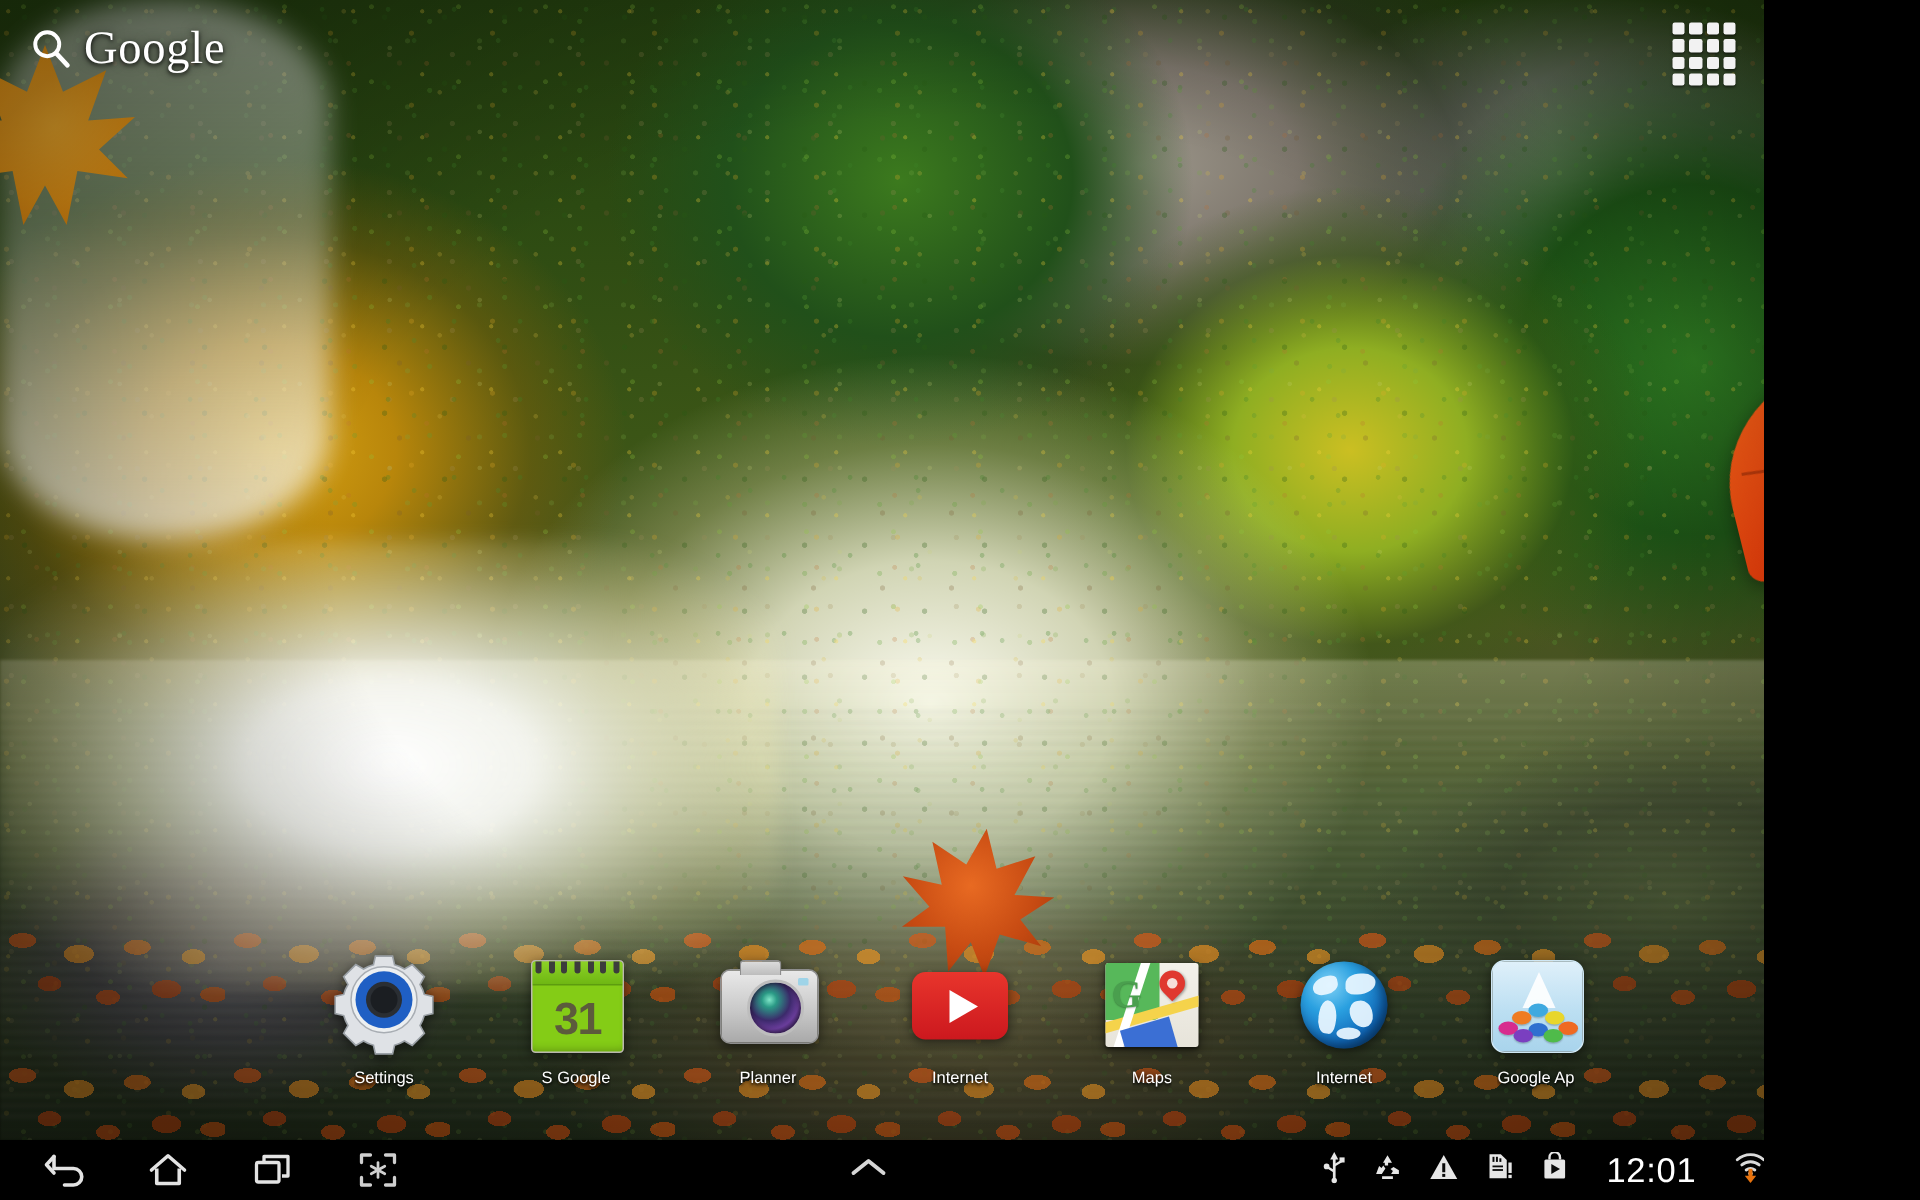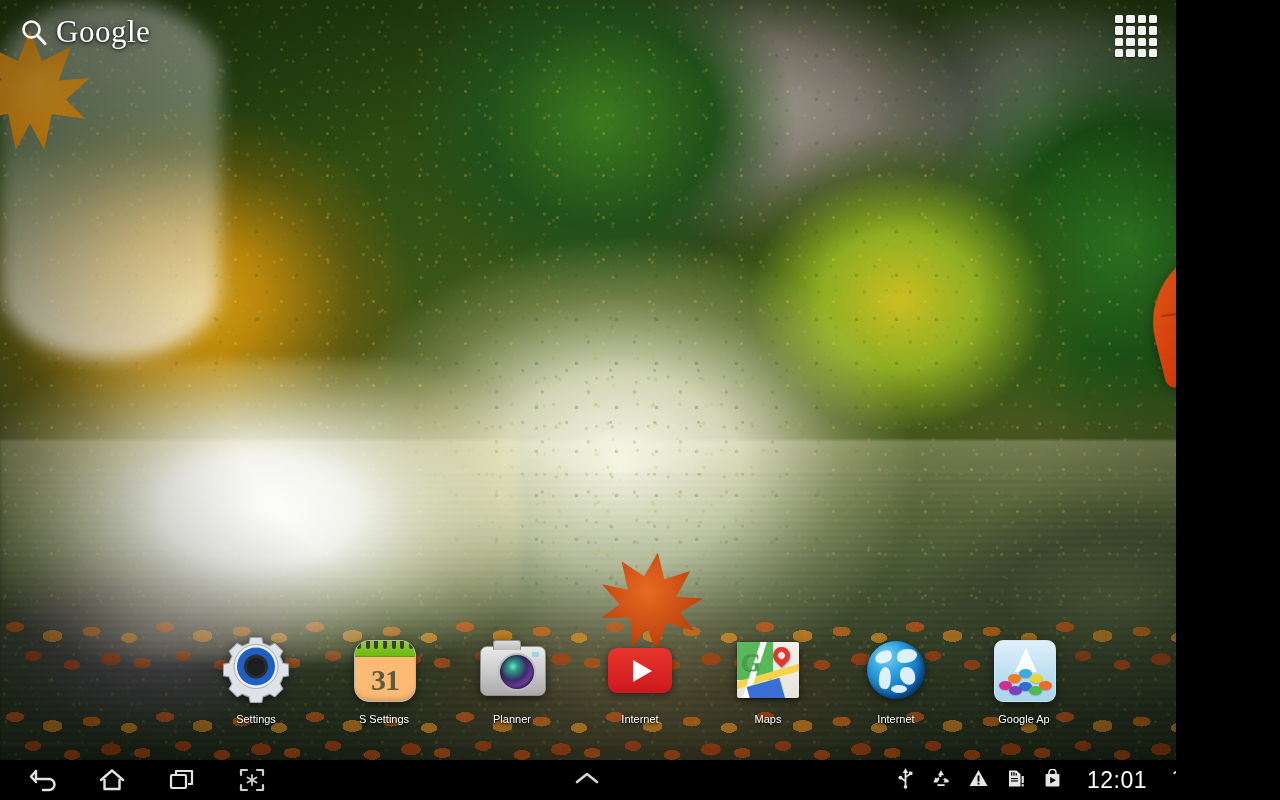--- a/index.html
+++ b/index.html
@@ -224,12 +224,11 @@
   .ic-splanner {
     position: absolute; left: 6px; top: 6px;
     width: 60px; height: 60px;
-    background: #fdba74;
+    background: #84cc16;
     border: 1px solid #b9b6ad;
-    border-radius: 15px;
+    border-radius: 3px;
     box-shadow: inset 0 -5px 6px -4px rgba(0,0,0,.25);
     overflow: hidden;
-    font-family: Liberation Serif, serif;
   }
   .ic-splanner .cal-top {
     height: 15px;

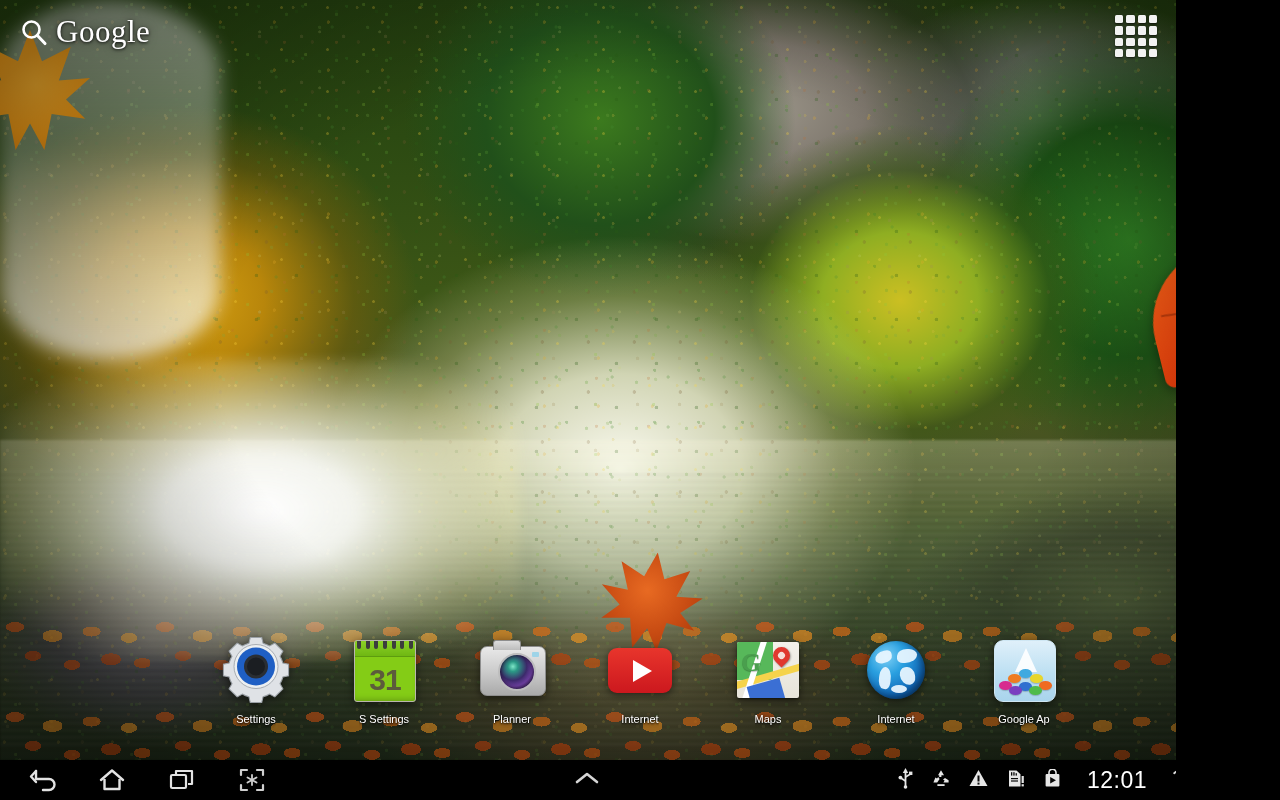--- a/index.html
+++ b/index.html
@@ -525,7 +525,7 @@
           <div class="cal-day">31</div>
         </div>
       </div>
-      <div class="app-label">S Settings</div>
+      <div class="app-label">S Google</div>
     </div>
 
     <div class="app-item">

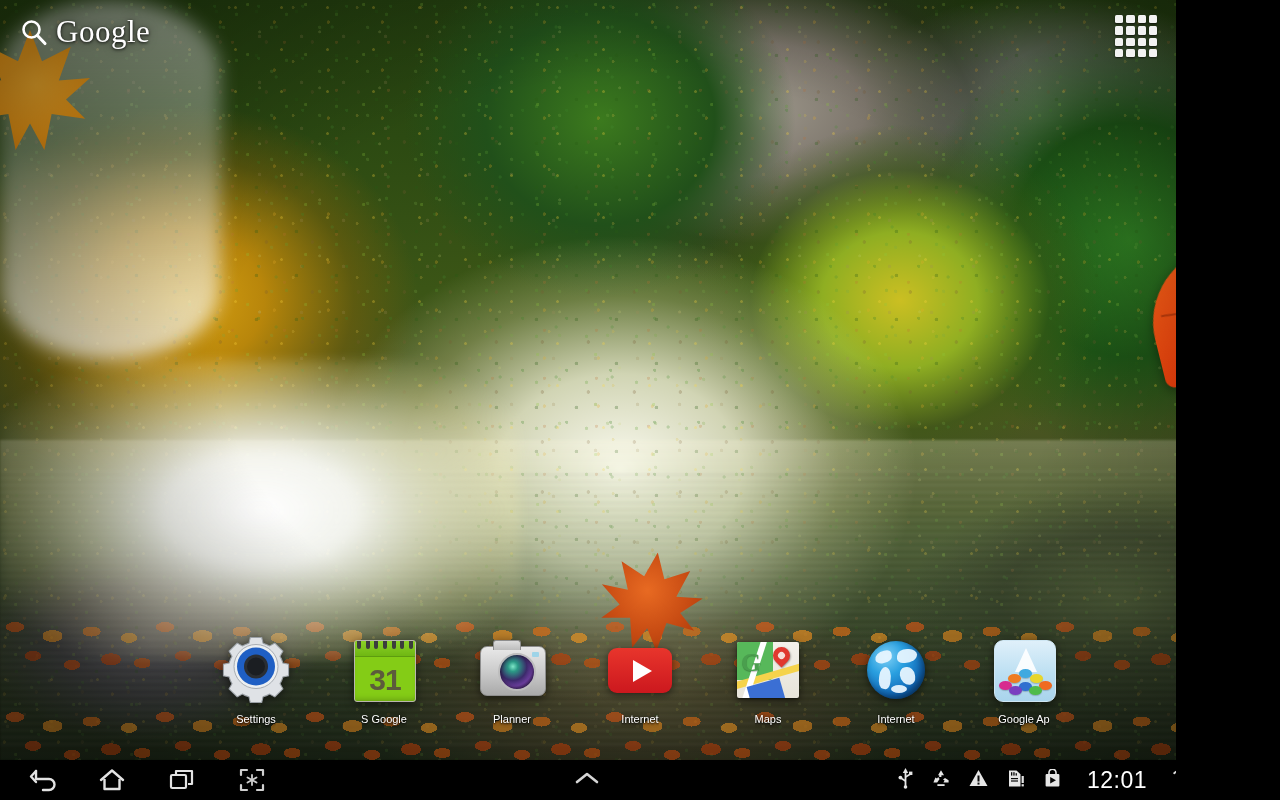--- a/index.html
+++ b/index.html
@@ -430,7 +430,7 @@
     display: flex;
     align-items: center;
     gap: 19px;
-    padding-right: 8px;
+    padding-right: 24px;
     text-decoration: underline;
   }
   .st-icon { display: block; }

